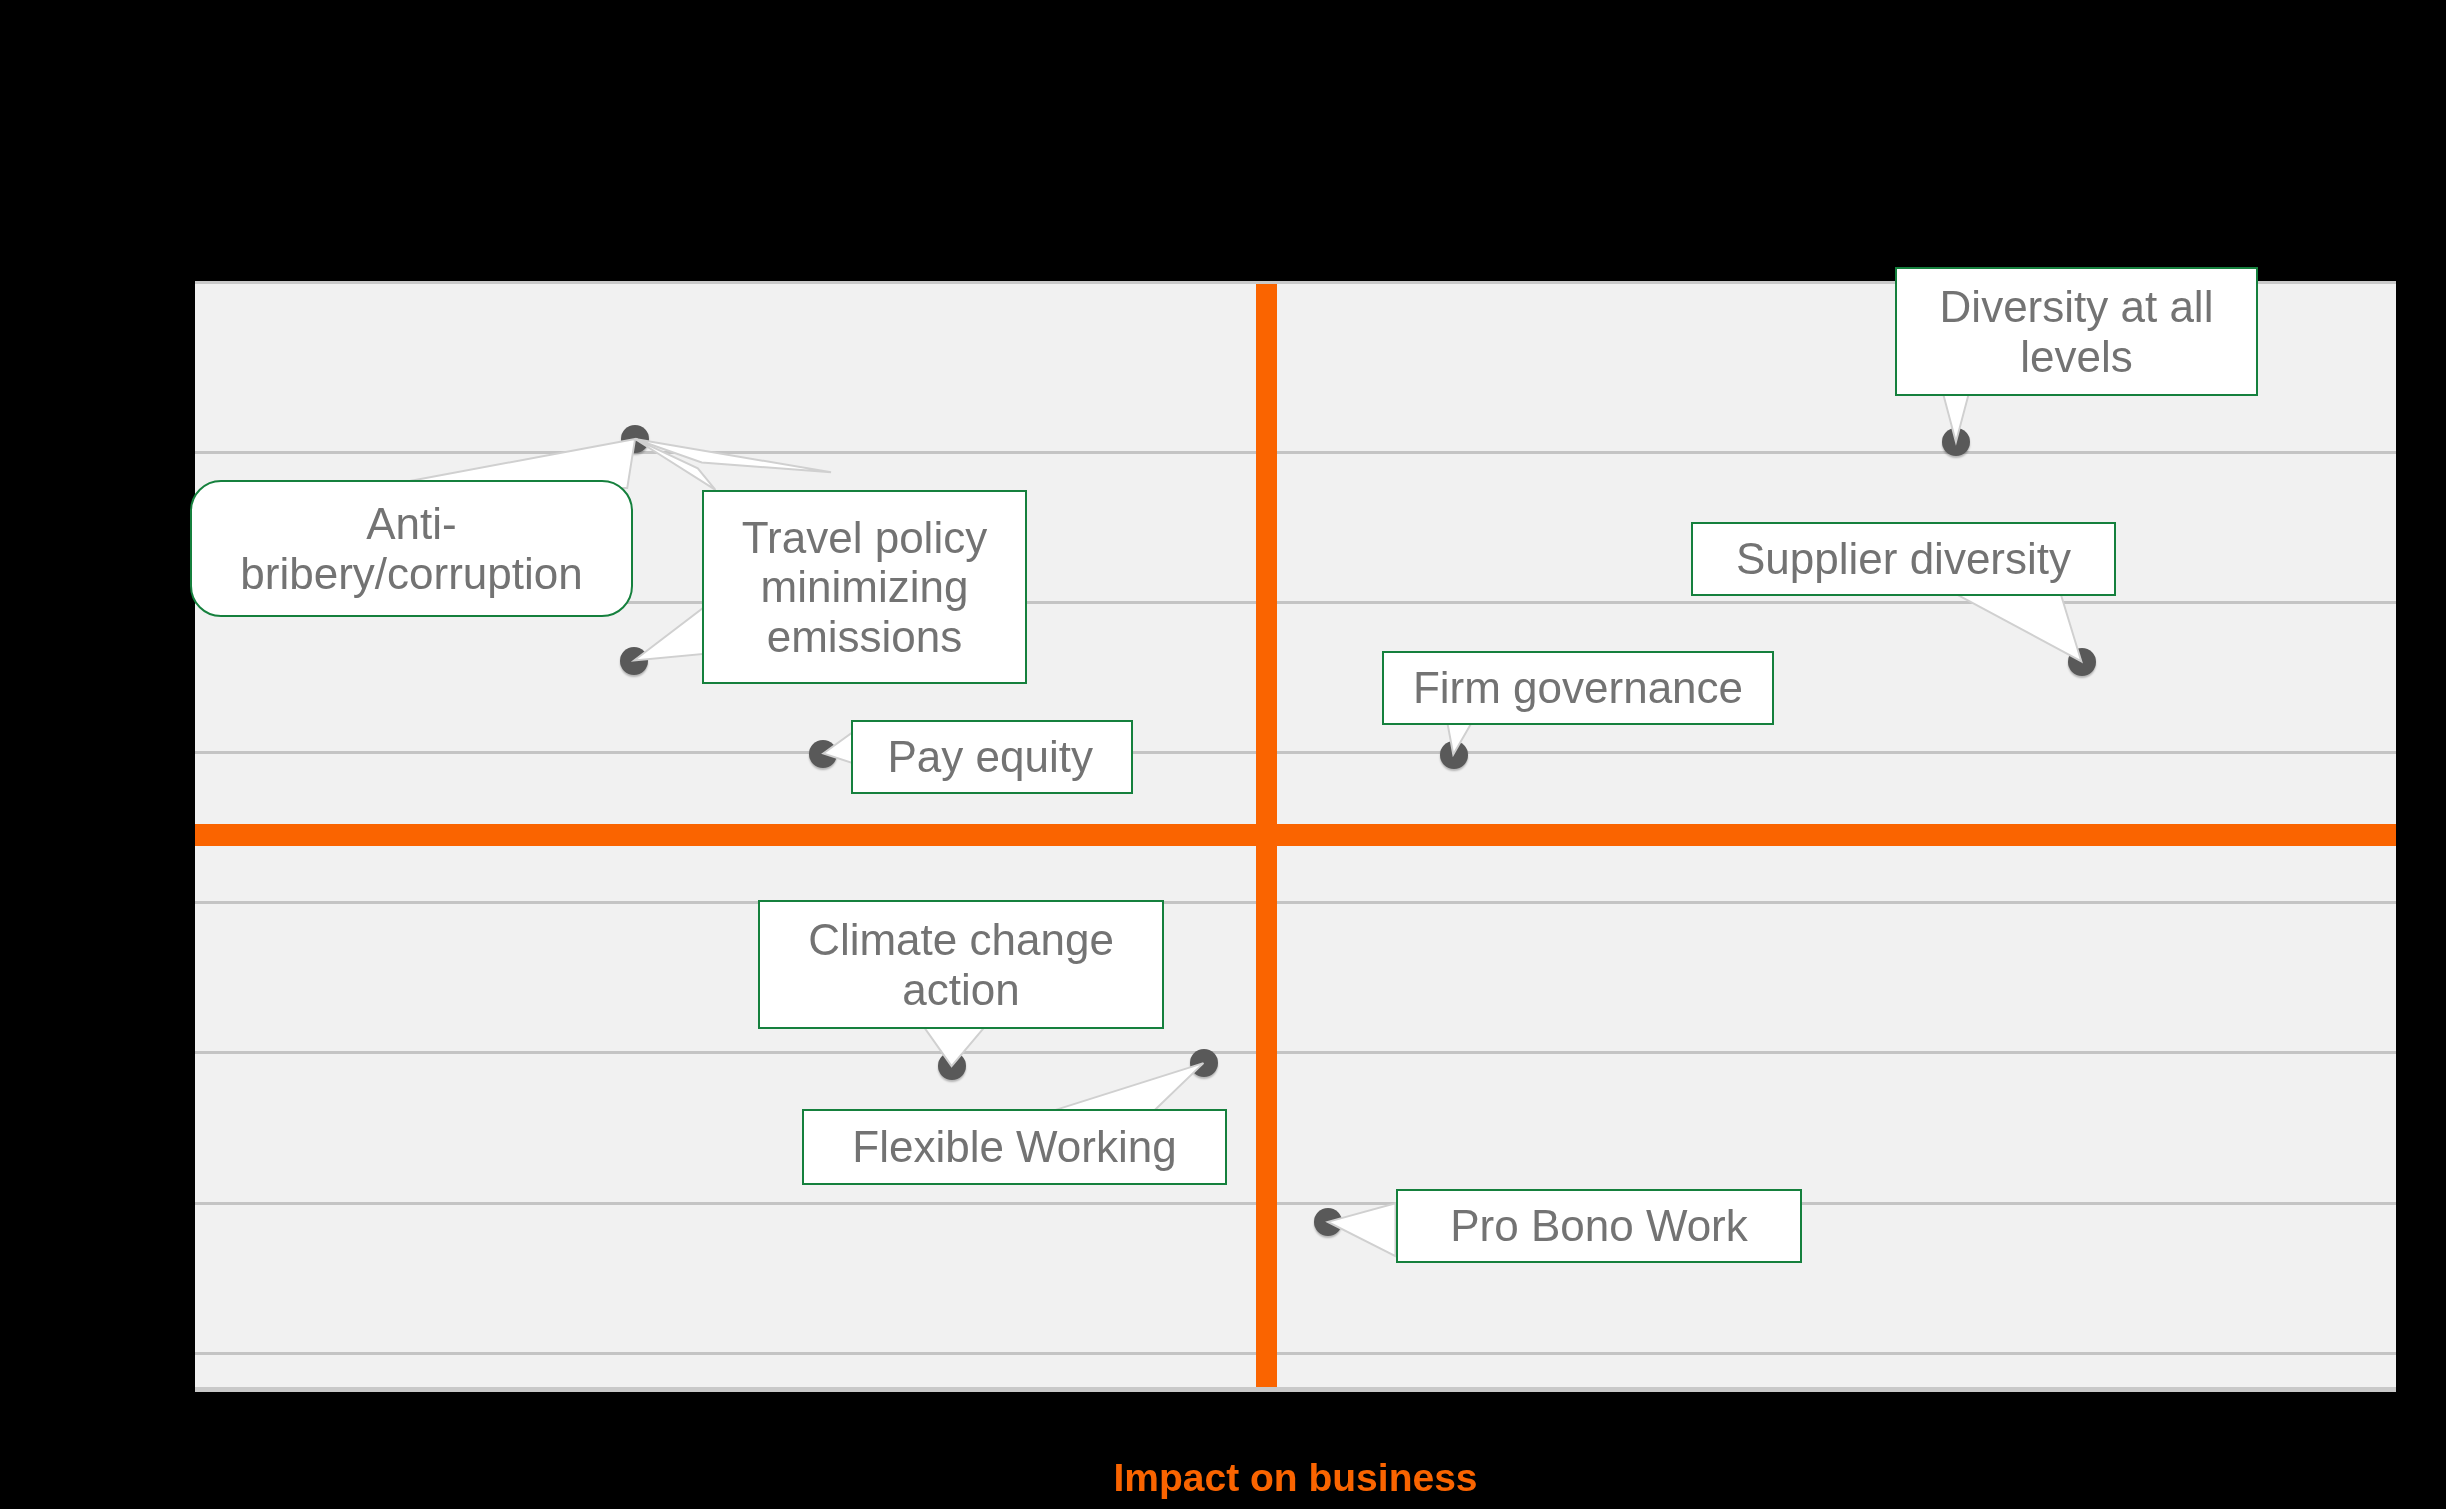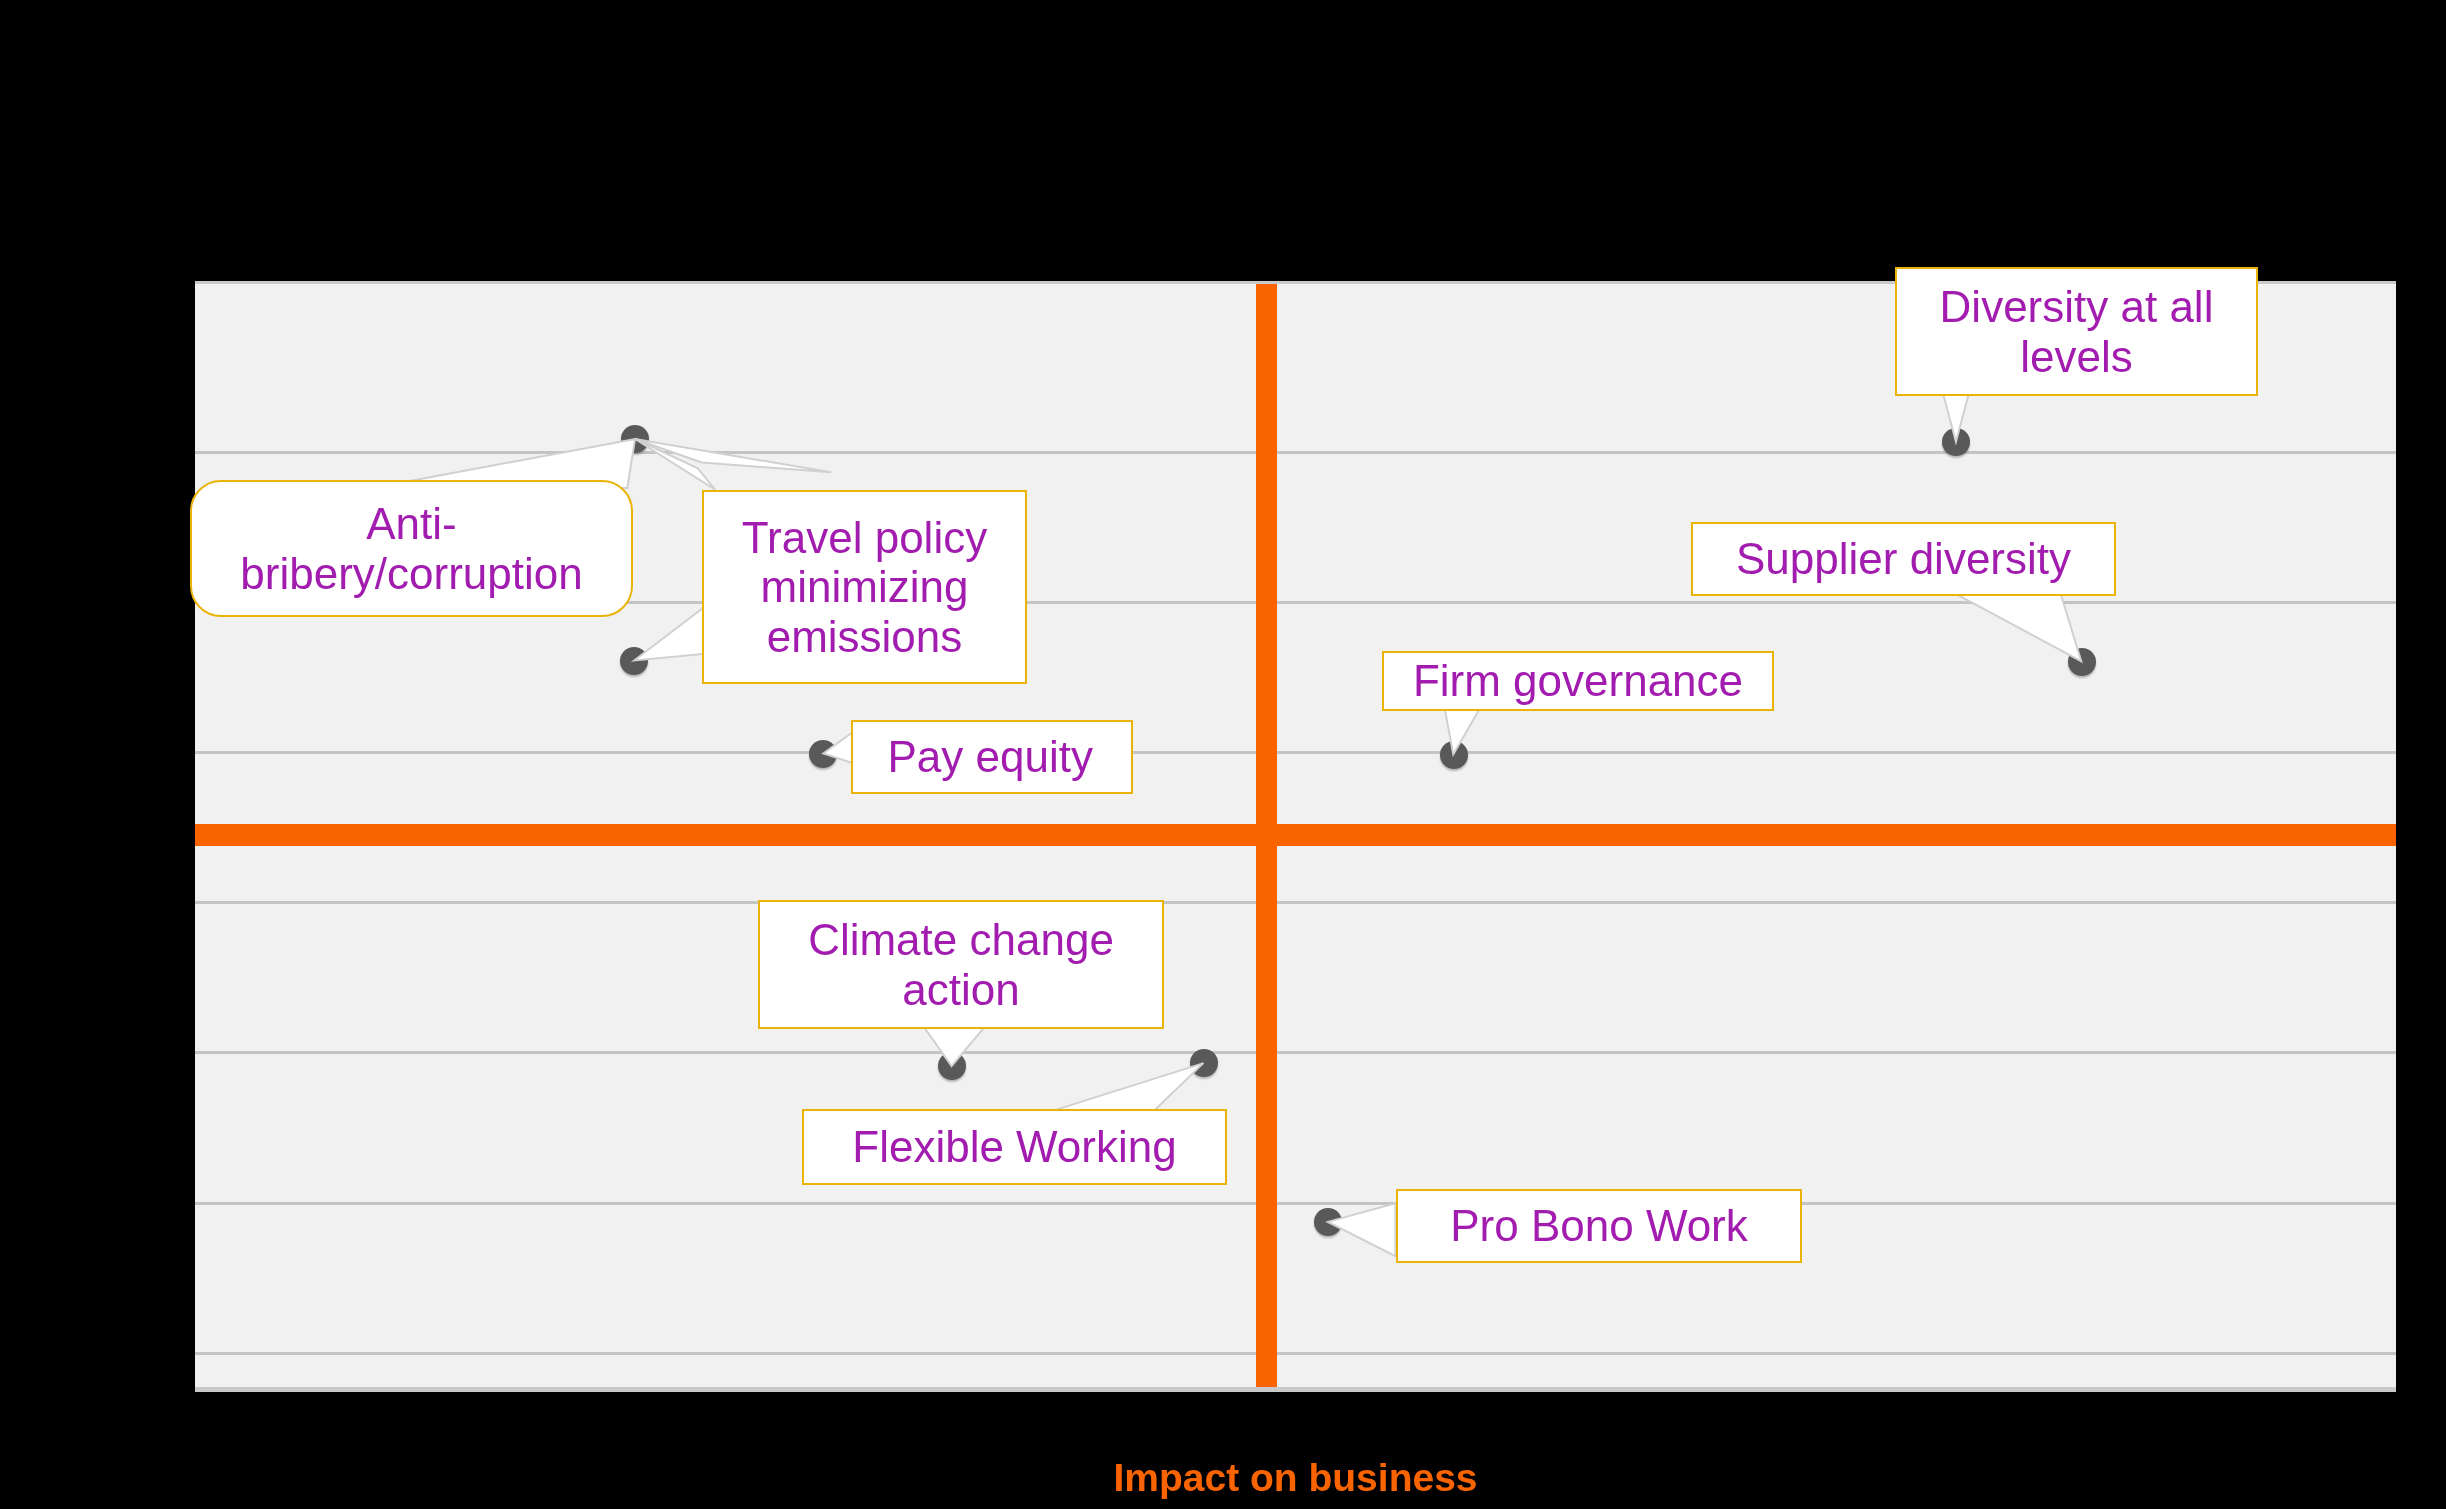--- a/index.html
+++ b/index.html
@@ -79,8 +79,8 @@
   .callout{
     position:absolute;
     background:#FFFFFF;
-    border:2px solid #eab308;
-    color:#a21caf;
+    border:2px solid #15803d;
+    color:#737373;
     font-size:44px;
     line-height:1.12;
     text-align:center;

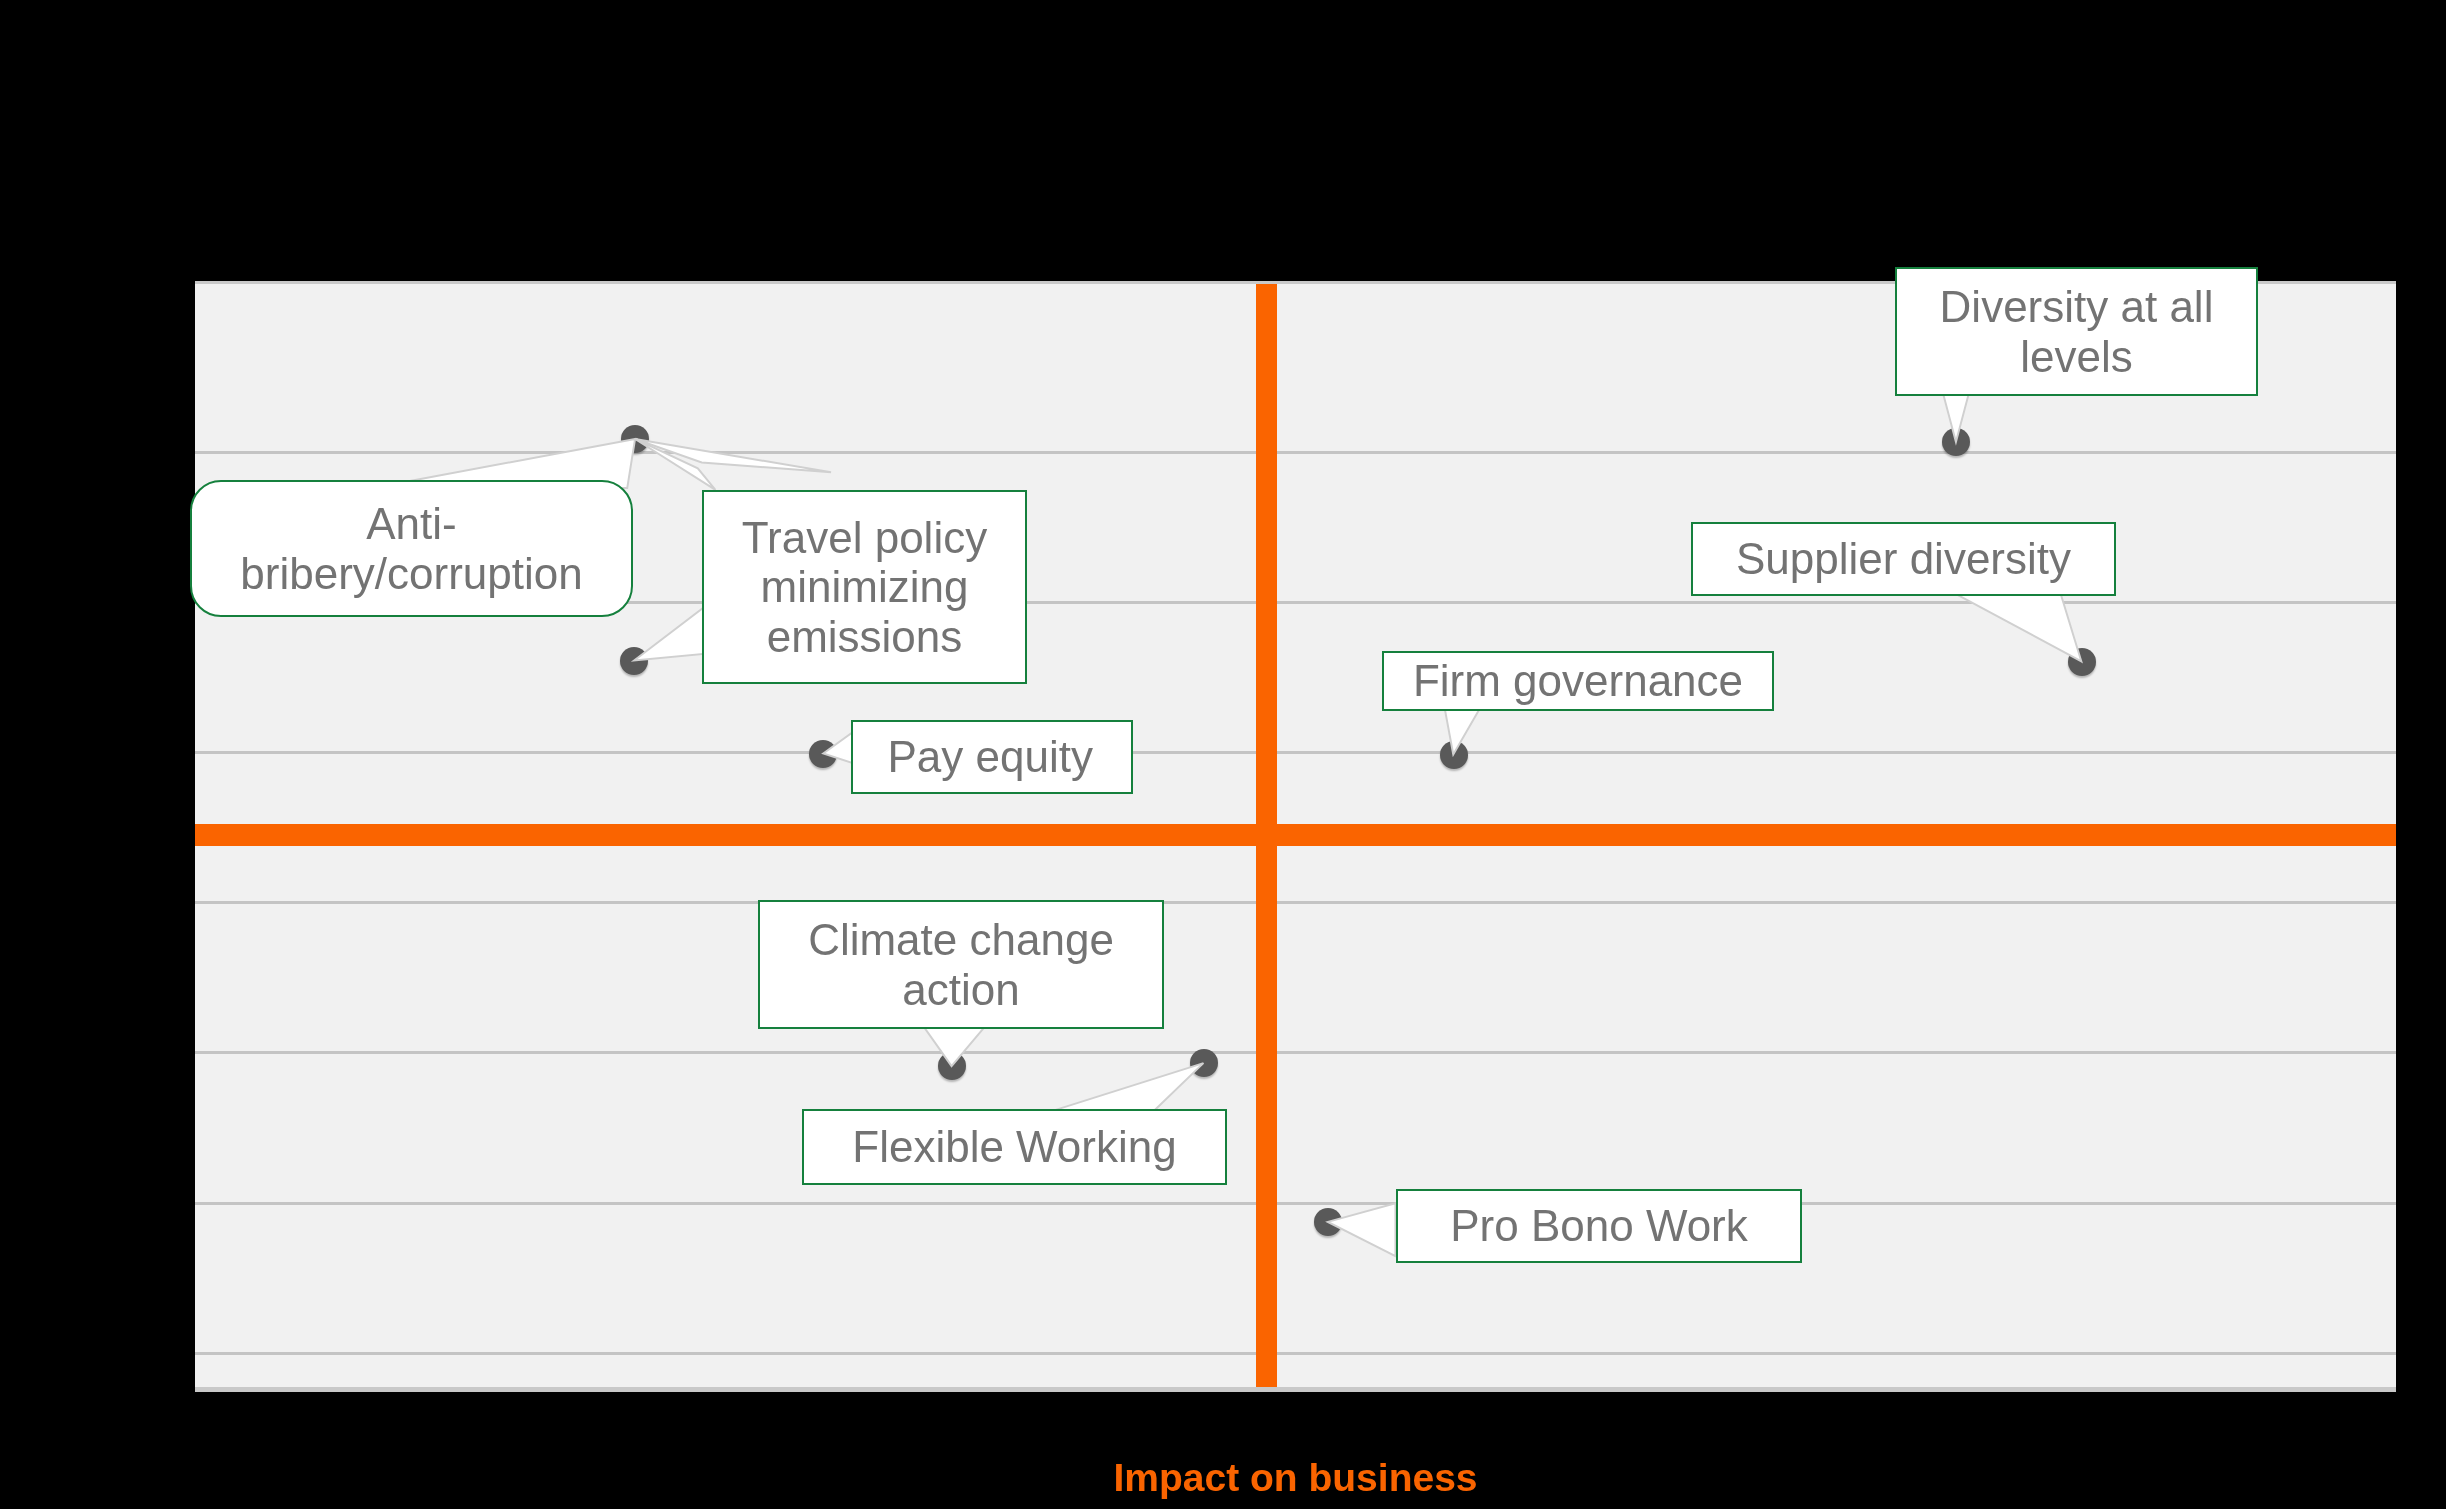--- a/index.html
+++ b/index.html
@@ -170,7 +170,7 @@
 
   <div class="callout" style="left:1691px;top:522px;width:425px;height:74px;text-align:center;">Supplier diversity</div>
 
-  <div class="callout" style="left:1382px;top:651px;width:392px;height:60px;">Firm governance</div>
+  <div class="callout" style="left:1382px;top:651px;width:392px;height:74px;">Firm governance</div>
 
   <div class="callout" style="left:758px;top:900px;width:406px;height:129px;">Climate change
 action</div>

